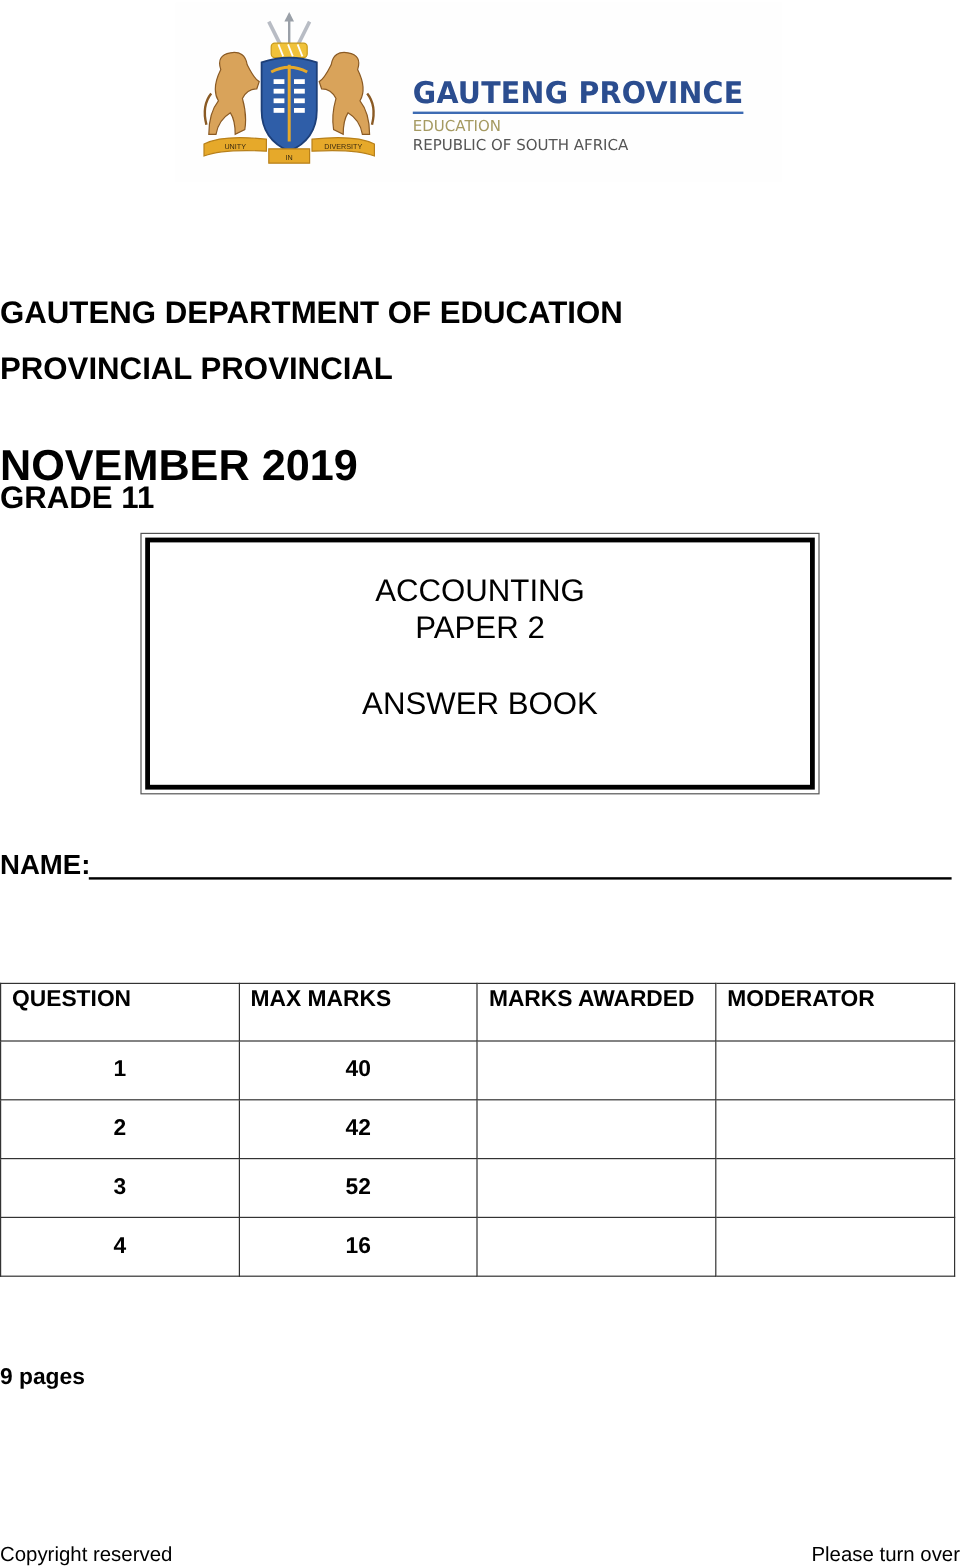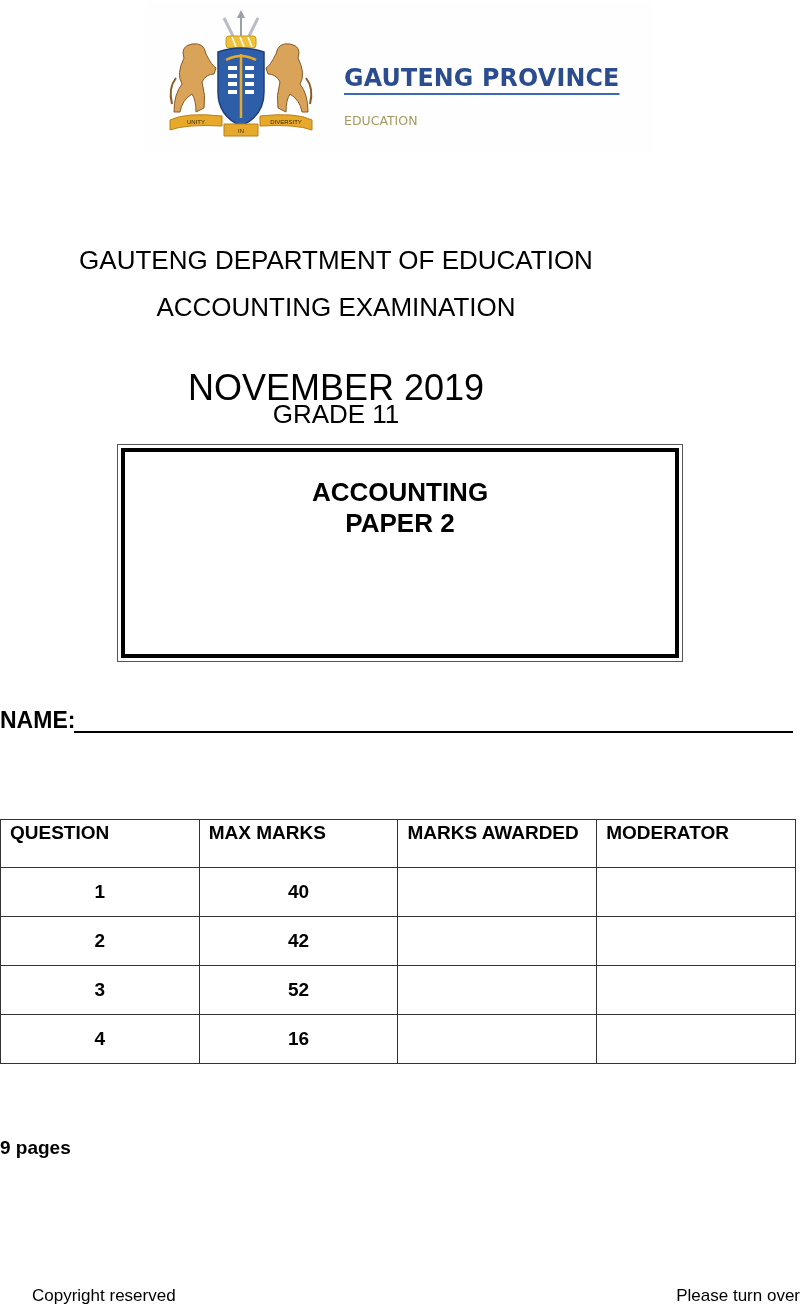--- a/index.html
+++ b/index.html
@@ -10,7 +10,7 @@
   .crest { position: absolute; left: 20px; top: 6px; width: 150px; height: 132px; }
   .logo-text { position: absolute; left: 198px; top: 62px; }
   .logo-title { font-family: "DejaVu Sans", sans-serif; font-size: 25px; font-weight: bold; color: #2b4d8f; letter-spacing: 0.2px; line-height: 28px; padding-bottom: 1px; border-bottom: 2px solid #3d6bb3; display: inline-block; transform: scaleX(0.95); transform-origin: left; }
-  .logo-sub1 { font-family: "DejaVu Sans", sans-serif; font-size: 12.5px; color: #a59a62; line-height: 16px; margin-top: 18px; }
+  .logo-sub1 { font-family: "DejaVu Sans", sans-serif; font-size: 12.5px; color: #a59a62; line-height: 16px; margin-top: 2px; }
   .logo-sub2 { font-family: "DejaVu Sans", sans-serif; font-size: 12.5px; color: #555555; line-height: 16px; }
 
   .center { position: absolute; left: 0; width: 672px; text-align: center; font-weight: normal; }

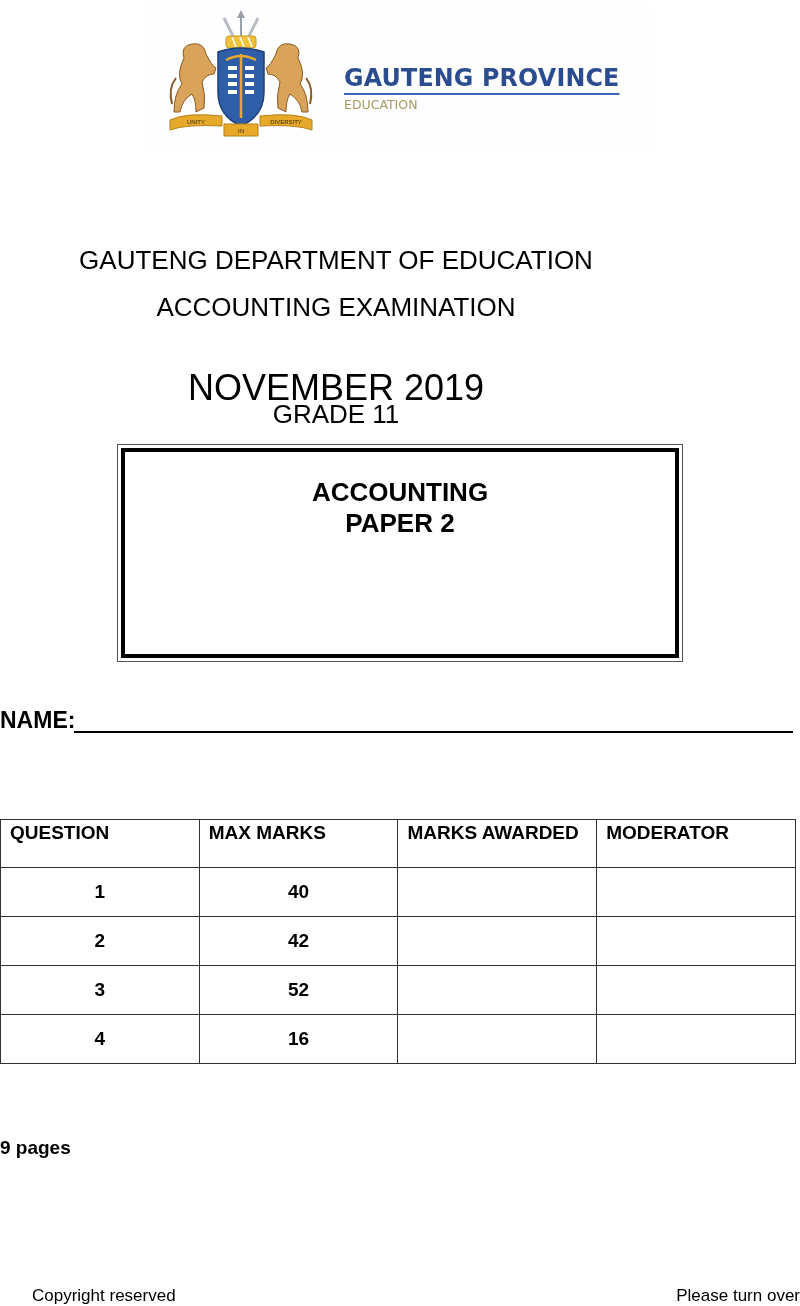--- a/index.html
+++ b/index.html
@@ -83,6 +83,7 @@
   <div class="logo-text">
     <div class="logo-title">GAUTENG PROVINCE</div>
     <div class="logo-sub1">EDUCATION</div>
+    <div class="logo-sub2">REPUBLIC OF SOUTH AFRICA</div>
   </div>
 </div>
 

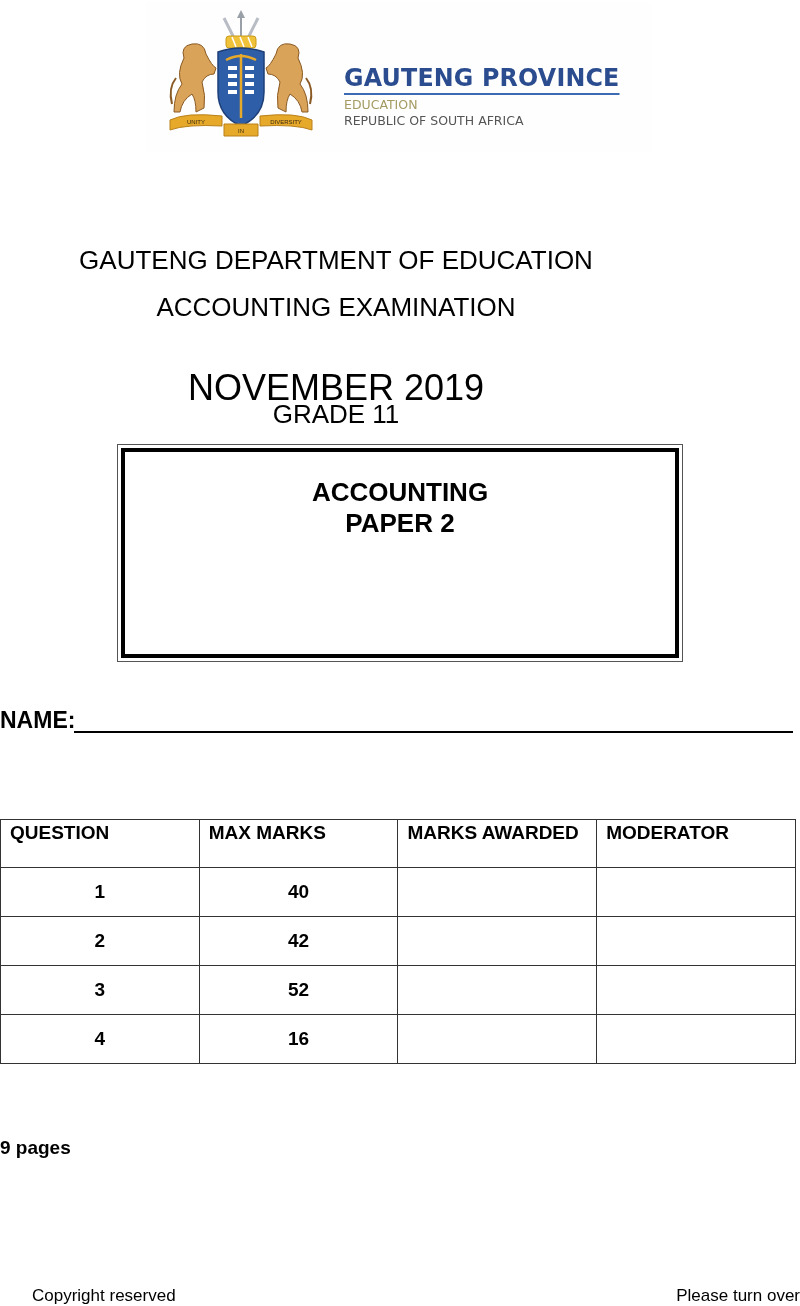--- a/index.html
+++ b/index.html
@@ -13,7 +13,7 @@
   .logo-sub1 { font-family: "DejaVu Sans", sans-serif; font-size: 12.5px; color: #a59a62; line-height: 16px; margin-top: 2px; }
   .logo-sub2 { font-family: "DejaVu Sans", sans-serif; font-size: 12.5px; color: #555555; line-height: 16px; }
 
-  .center { position: absolute; left: 0; width: 672px; text-align: center; font-weight: normal; }
+  .center { position: absolute; left: 0; width: 672px; text-align: left; font-weight: bold; }
   .h-dept { top: 244px; font-size: 26px; line-height: 32px; }
   .h-prov { top: 291px; font-size: 26px; line-height: 32px; }
   .h-month { top: 338px; font-size: 36px; line-height: 42px; margin-top: 29px; }

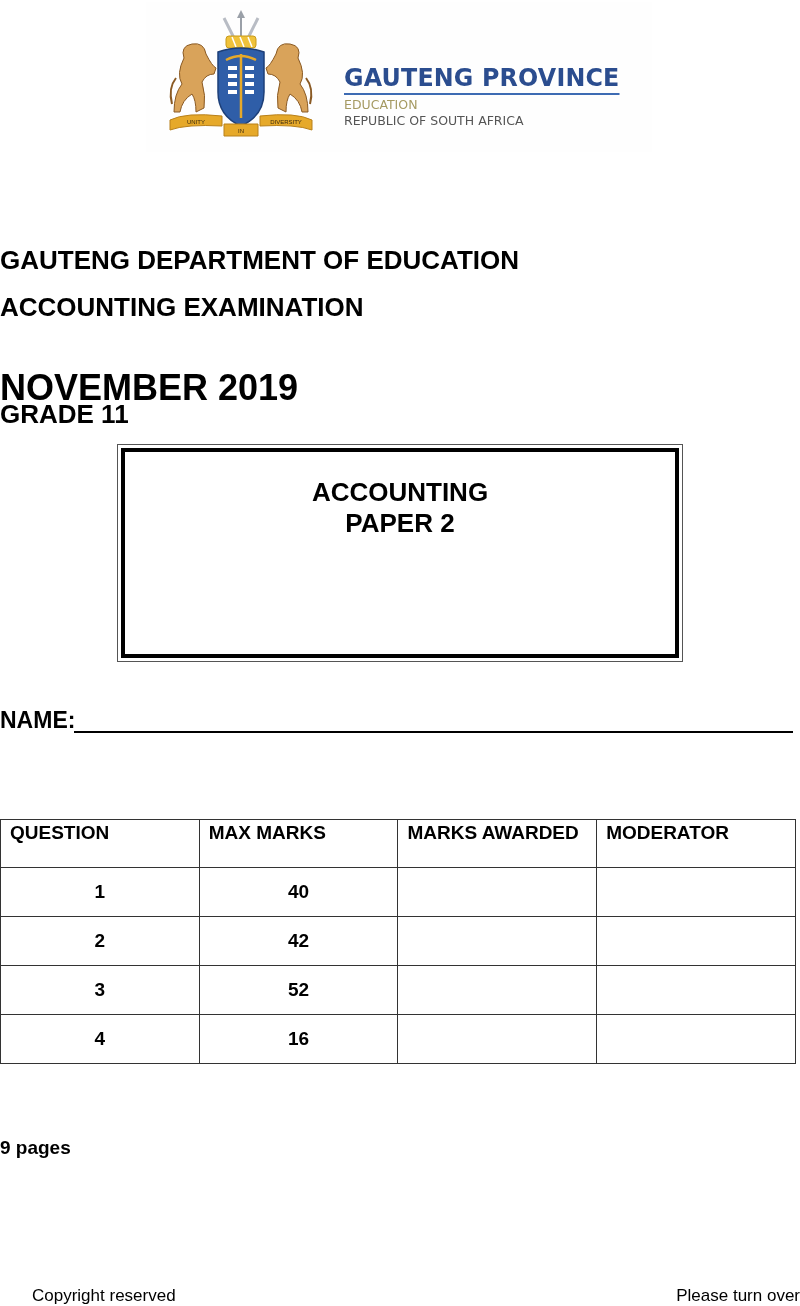--- a/index.html
+++ b/index.html
@@ -88,7 +88,7 @@
 </div>
 
 <div class="center h-dept">GAUTENG DEPARTMENT OF EDUCATION</div>
-<div class="center h-prov">ACCOUNTING EXAMINATION</div>
+<div class="center h-prov">PROVINCIAL PROVINCIAL</div>
 <div class="center h-month">NOVEMBER 2019</div>
 <div class="center h-grade">GRADE 11</div>
 

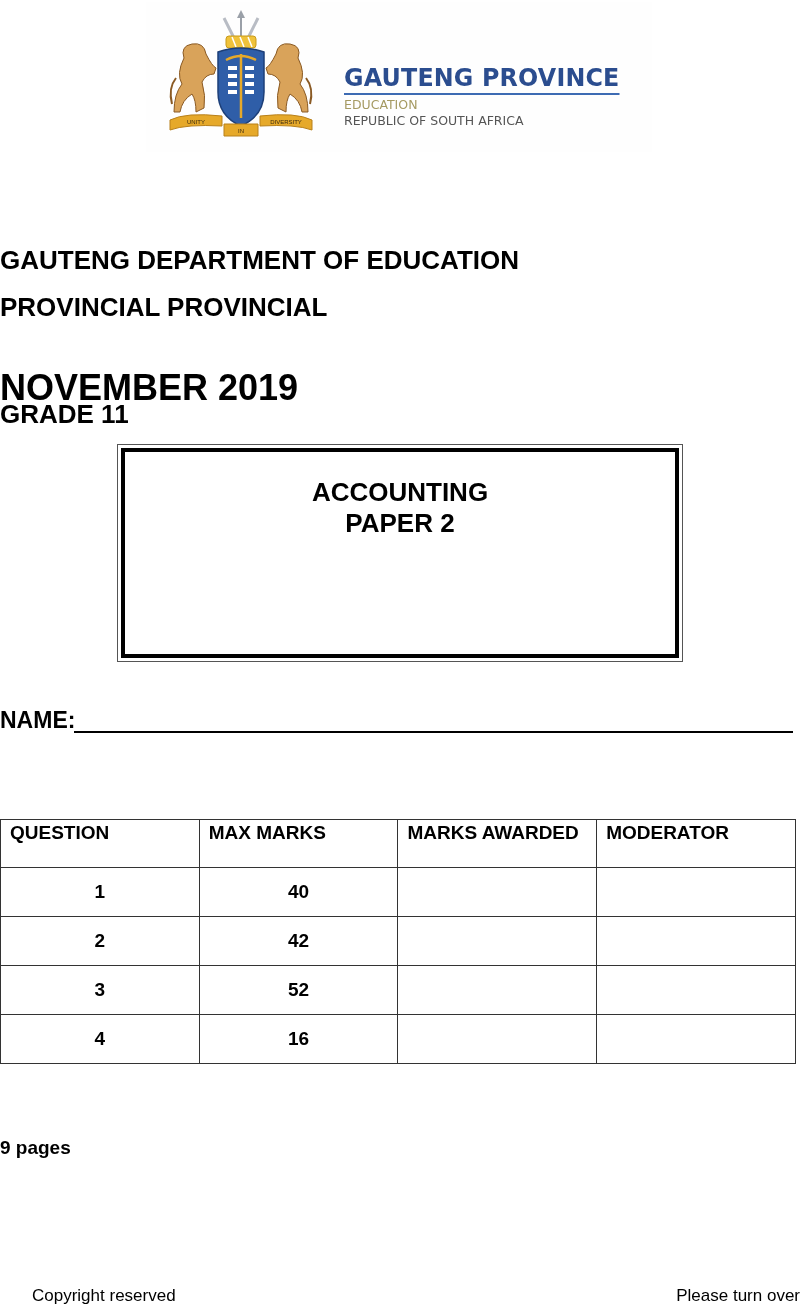--- a/index.html
+++ b/index.html
@@ -21,7 +21,7 @@
 
   .box-outer { position: absolute; left: 117px; top: 444px; width: 566px; height: 218px; border: 1px solid #555; }
   .box-inner { position: absolute; left: 3px; top: 3px; right: 3px; bottom: 3px; border: 4px solid #000; }
-  .box-text { position: absolute; left: 0; width: 100%; text-align: center; font-weight: bold; font-size: 26px; line-height: 30px; }
+  .box-text { position: absolute; left: 0; width: 100%; text-align: center; font-weight: normal; font-size: 26px; line-height: 30px; }
   .bt-1 { top: 32px; }
   .bt-2 { top: 63px; }
   .bt-3 { top: 126px; }

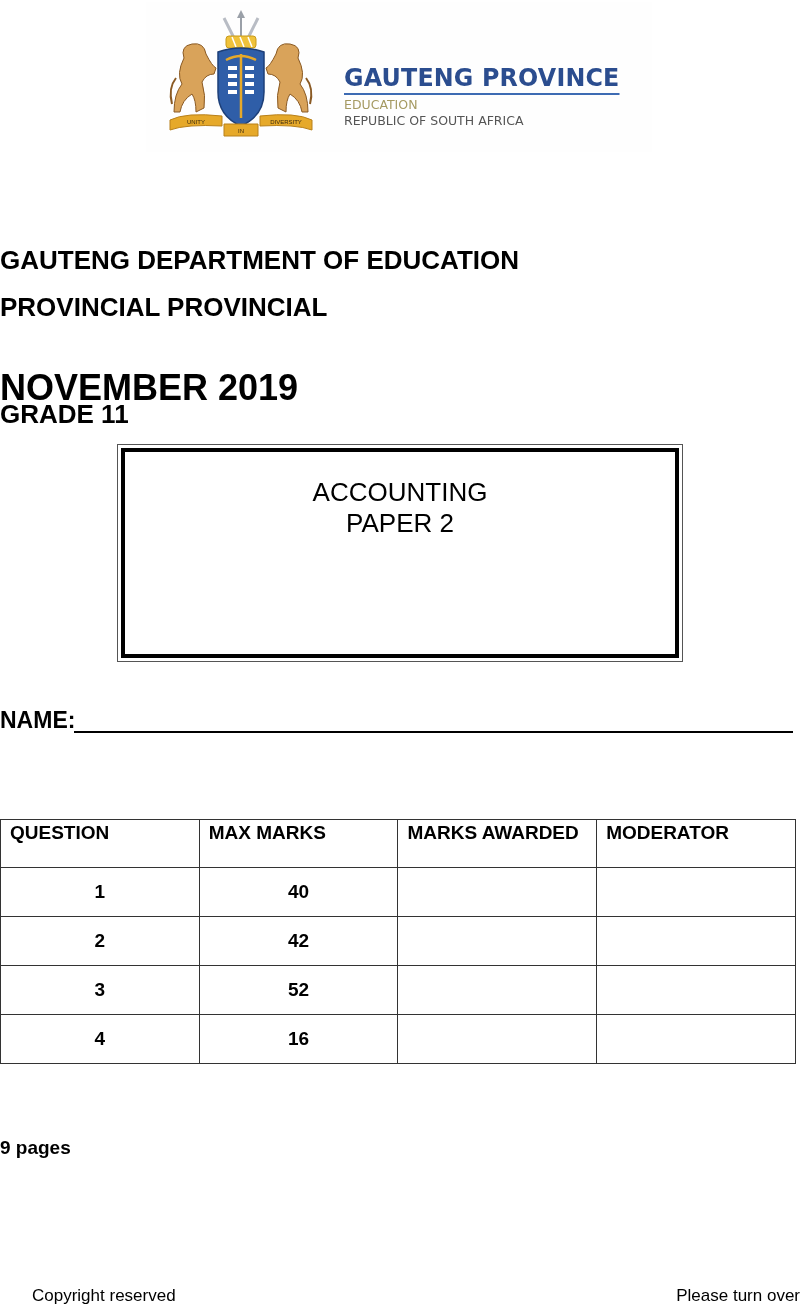--- a/index.html
+++ b/index.html
@@ -96,6 +96,7 @@
   <div class="box-inner"></div>
   <div class="box-text bt-1">ACCOUNTING</div>
   <div class="box-text bt-2">PAPER 2</div>
+  <div class="box-text bt-3">ANSWER BOOK</div>
 </div>
 
 <div class="name-row">NAME:</div>

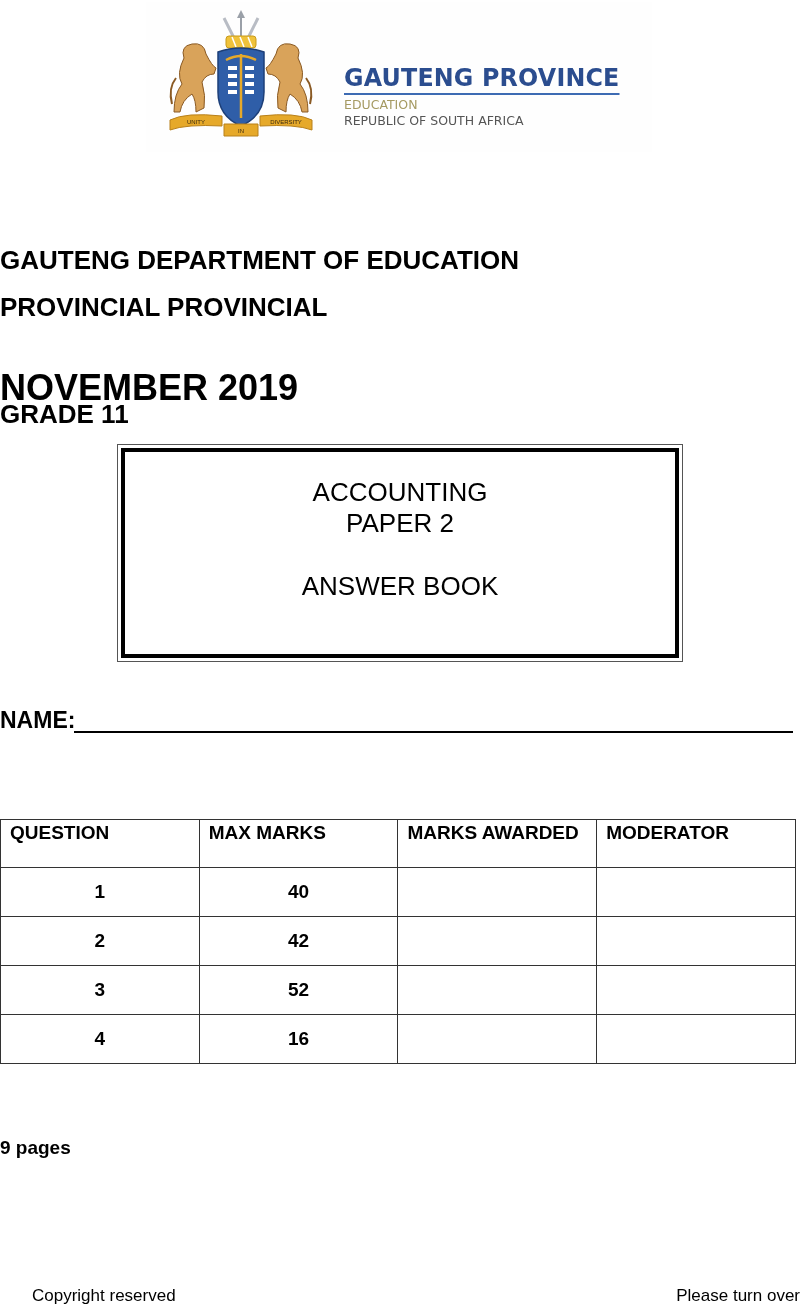--- a/index.html
+++ b/index.html
@@ -36,7 +36,7 @@
   table.marks col { width: 199px; }
 
   .pages { position: absolute; left: 0; top: 1137px; font-size: 19px; font-weight: bold; line-height: 22px; }
-  .footer-left { position: absolute; left: 0; top: 1286px; font-size: 17px; line-height: 20px; padding-left: 32px; }
+  .footer-left { position: absolute; left: 0; top: 1286px; font-size: 17px; line-height: 20px; }
   .footer-right { position: absolute; right: 0; top: 1286px; font-size: 17px; line-height: 20px; }
 </style>
 </head>

